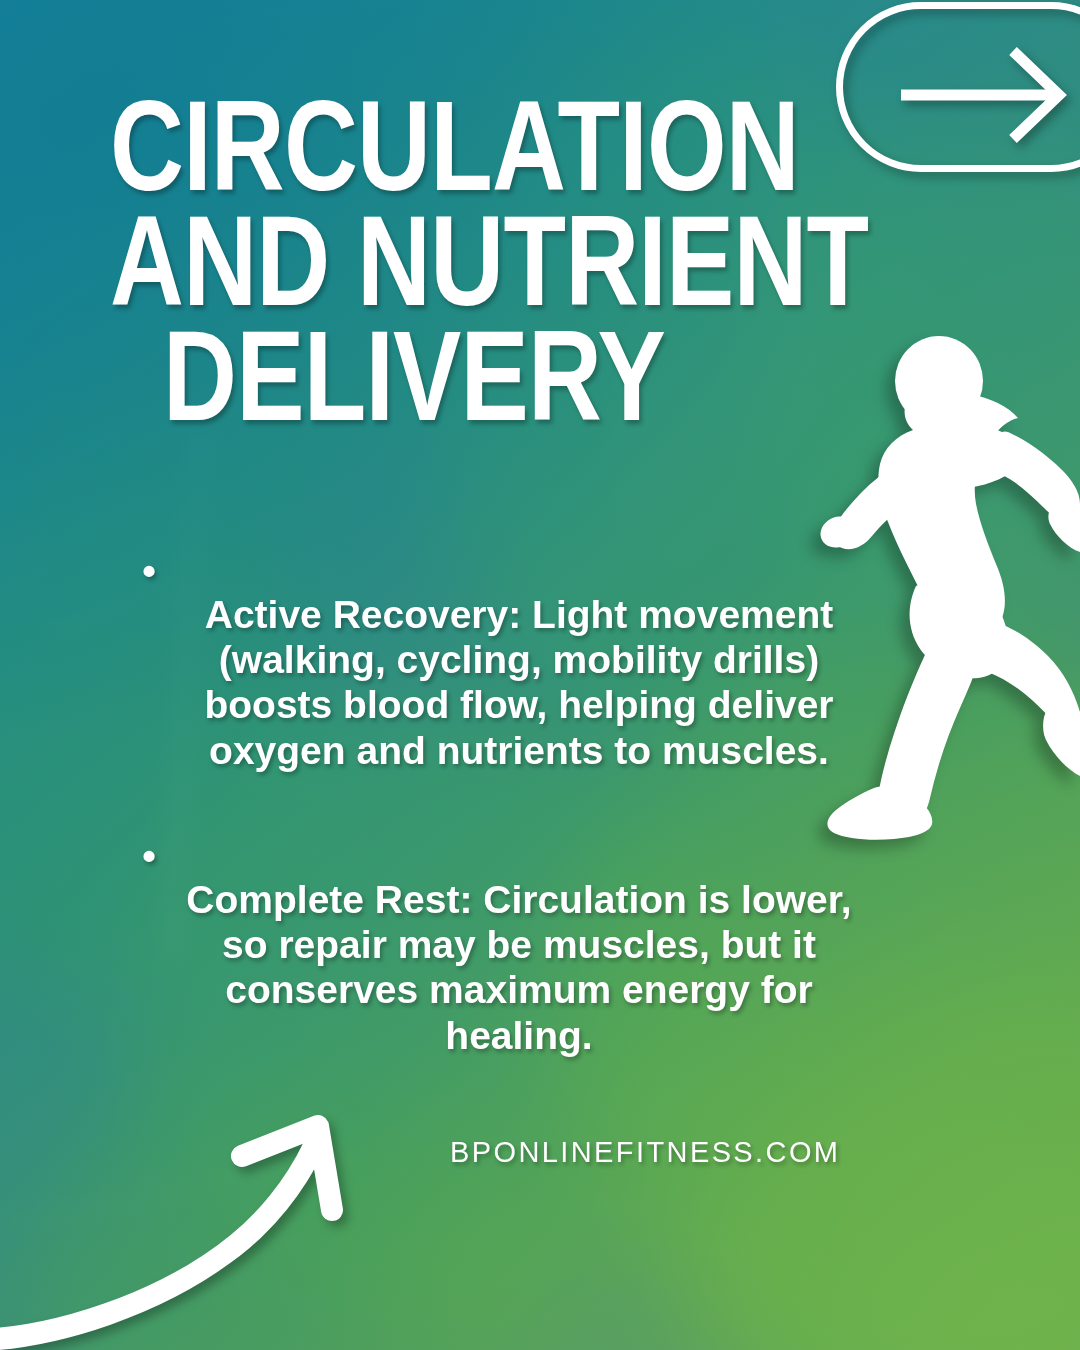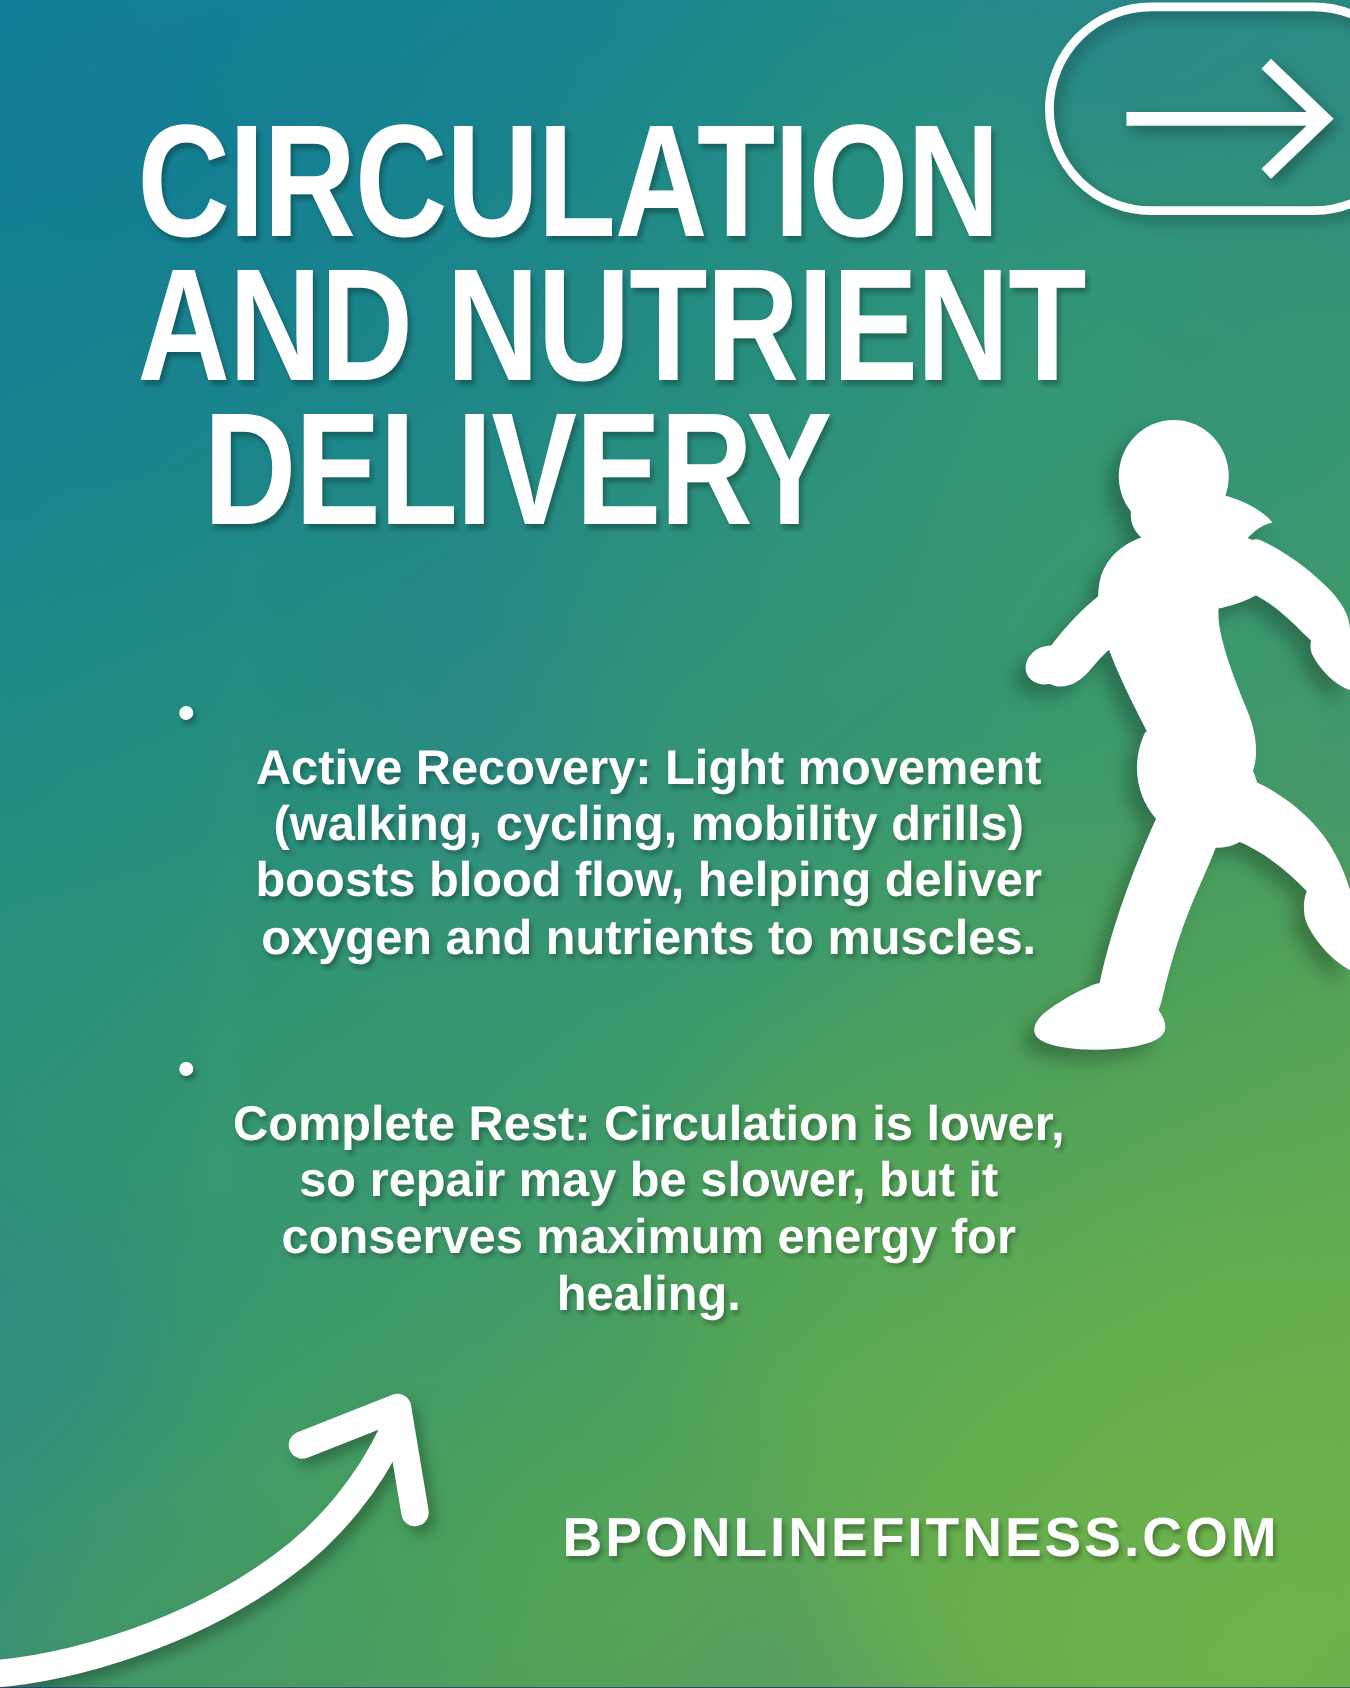--- a/index.html
+++ b/index.html
@@ -258,7 +258,7 @@
     </div>
     <div class="bullet-item">
       <span class="bullet-dot">•</span>
-      <span class="bullet-text">Complete Rest: Circulation is lower, so repair may be slower, but it conserves maximum energy for healing.</span>
+      <span class="bullet-text">Complete Rest: Circulation is lower, so repair may be muscles, but it conserves maximum energy for healing.</span>
     </div>
   </div>
 

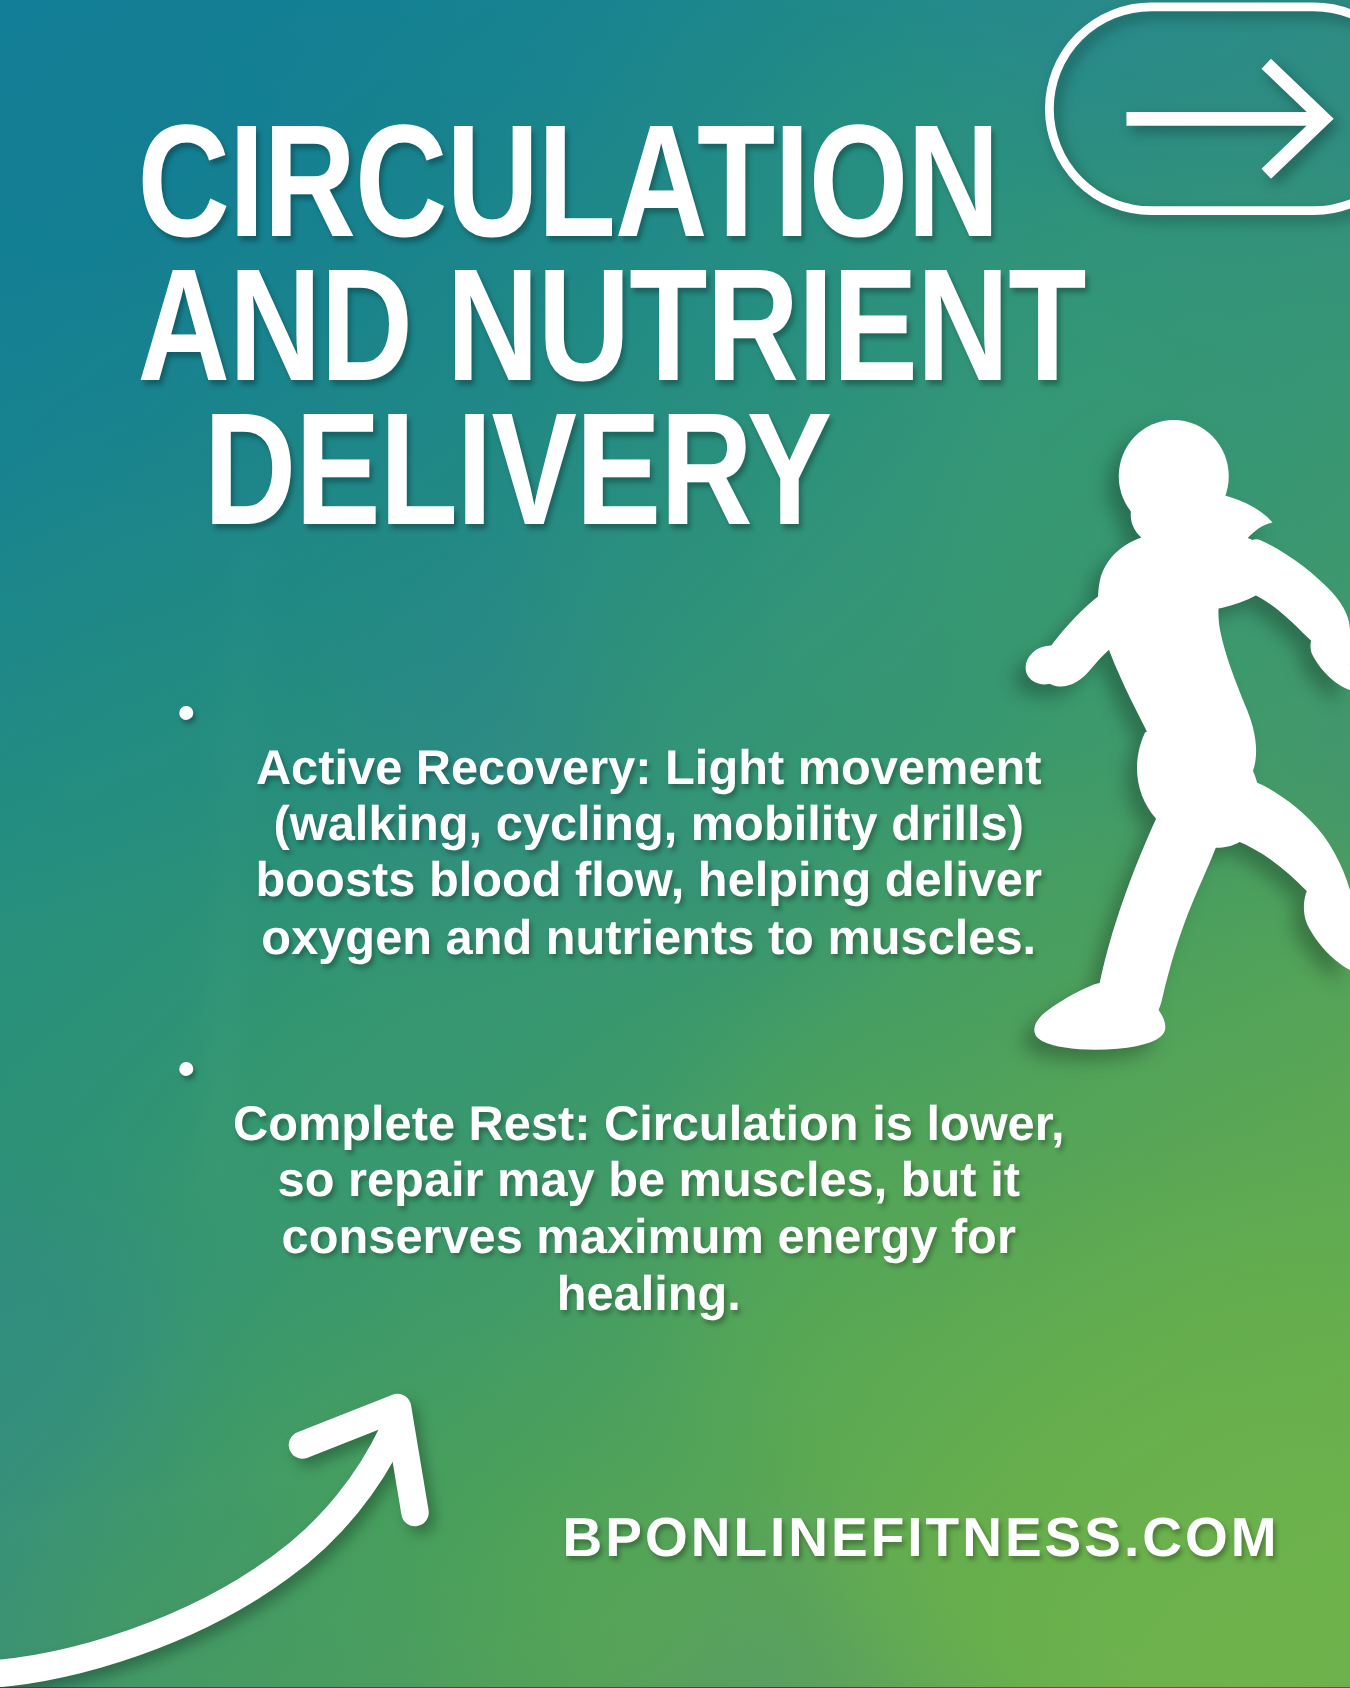--- a/index.html
+++ b/index.html
@@ -148,10 +148,10 @@
   .site-url {
     position: absolute;
     left: 450px;
-    top: 1206px;
+    top: 1136px;
     color: #ffffff;
-    font-size: 44px;
-    font-weight: 700;
+    font-size: 29px;
+    font-weight: 400;
     letter-spacing: 2.4px;
     text-shadow: 2px 3px 4px rgba(0,0,0,.30);
     white-space: nowrap;

